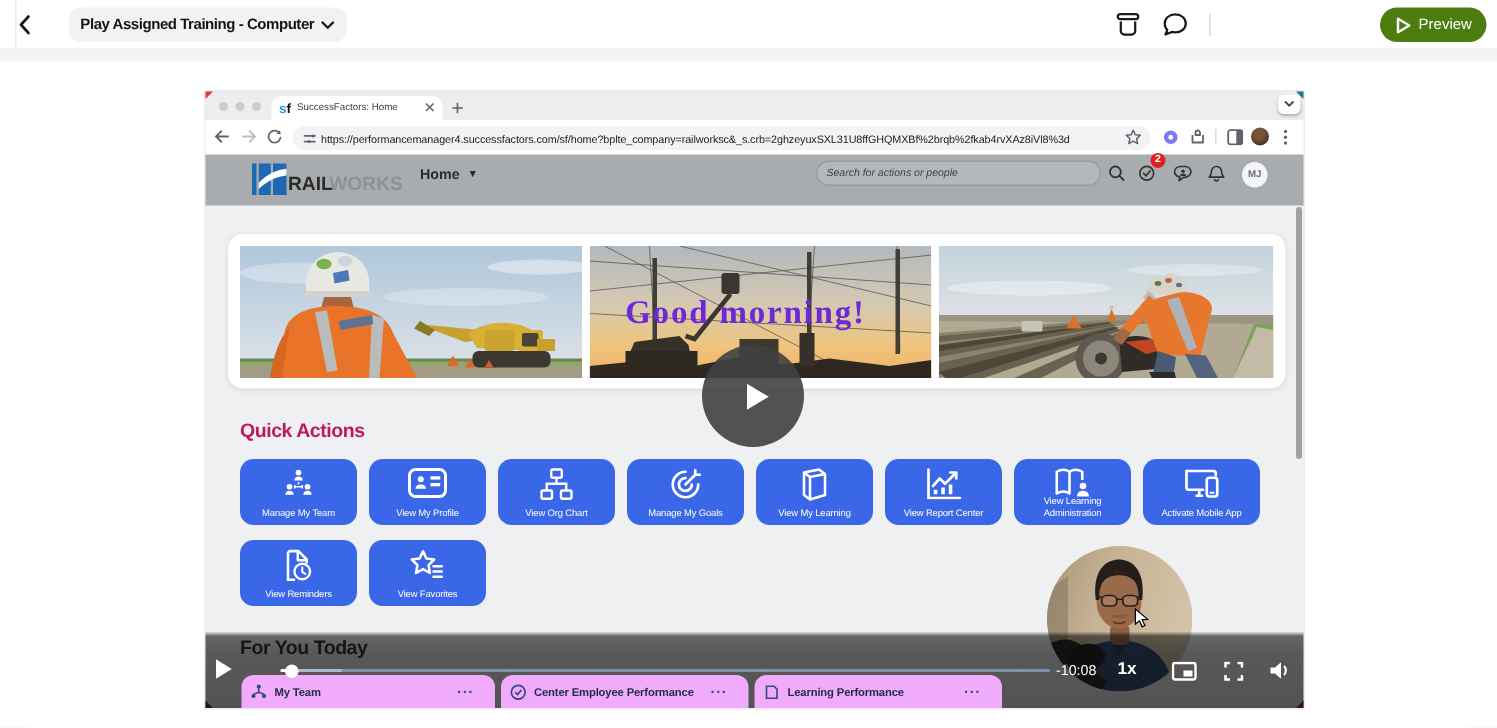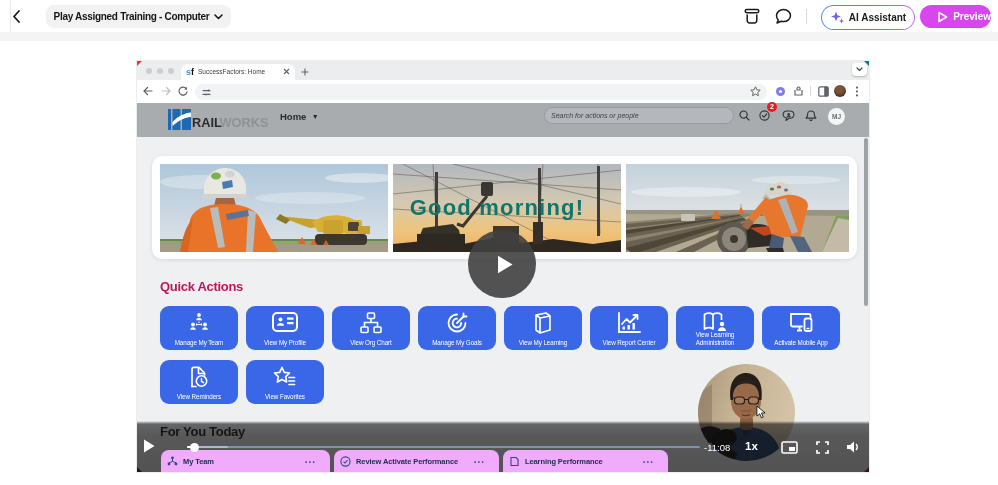--- a/index.html
+++ b/index.html
@@ -69,10 +69,6 @@
       <path d="M8.5 1.6 c4 0 7 2.6 7 6 s-3 6-7 6 c-0.8 0-1.6-0.1-2.3-0.3 L2 15 l1.2-3.1 C2 10.8 1.5 9.5 1.5 7.6 c0-3.4 3-6 7-6 Z" stroke="#1a1a1a" stroke-width="1.5" fill="none" stroke-linejoin="round"></path>
     </svg>
   <div class="abs" style="left:806px;top:9px;width:1px;height:15px;background:#d9d9d9"></div>
-  <div class="abs tb-pill" id="ai-pill"><svg width="15" height="15" viewBox="0 0 15 15" style="margin-right:4px">
-        <path d="M6 1.5 L7.3 5.2 L11 6.5 L7.3 7.8 L6 11.5 L4.7 7.8 L1 6.5 L4.7 5.2 Z" fill="#6d5ef6"></path>
-        <path d="M11.5 8.5 L12.2 10.3 L14 11 L12.2 11.7 L11.5 13.5 L10.8 11.7 L9 11 L10.8 10.3 Z" fill="#8b5cf6"></path>
-      </svg>AI Assistant</div>
   <div class="abs tb-pill" id="preview-pill"><svg width="11" height="12" viewBox="0 0 11 12" style="margin-right:5px">
         <path d="M2 1.5 L9.5 6 L2 10.5 Z" stroke="#fff" stroke-width="1.6" fill="none" stroke-linejoin="round"></path>
       </svg>Preview</div>

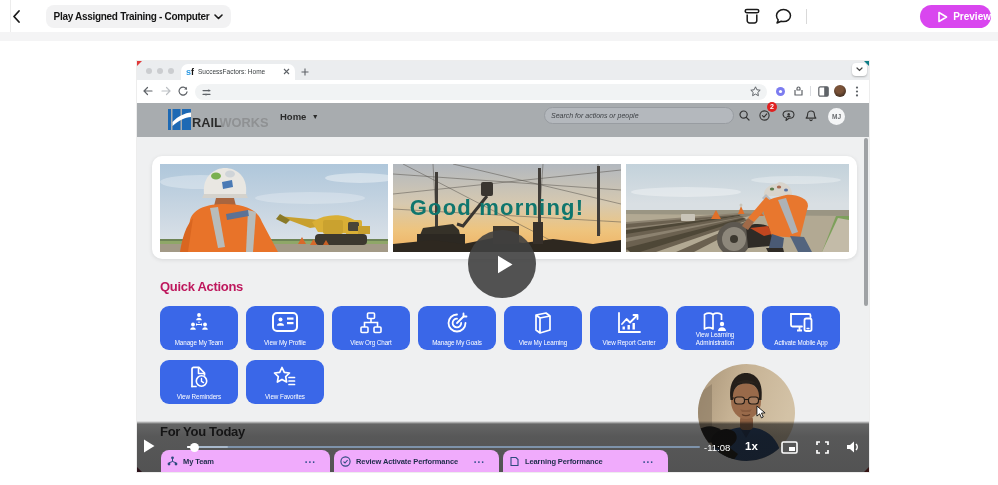--- a/index.html
+++ b/index.html
@@ -13,7 +13,7 @@
   #pill-train{left:46px;top:5px;width:185px;height:23px;background:#f2f2f3;border-radius:8px;display:flex;align-items:center;justify-content:center;font-size:10px;font-weight:bold;color:#141414;letter-spacing:-0.3px;white-space:nowrap;}
   .tb-pill{border-radius:14px;height:23px;top:5px;display:flex;align-items:center;}
   #ai-pill{left:821px;width:92px;font-size:10px;background:#fff;border:1.5px solid transparent;background-image:linear-gradient(#fff,#fff),linear-gradient(90deg,#4f8cf7,#8b5cf6,#c86bfa);background-origin:border-box;background-clip:padding-box,border-box;justify-content:center;font-weight:bold;color:#1b1b1b;}
-  #preview-pill{left:920px;width:71px;background:#d946ef;justify-content:flex-end;font-size:10px;font-weight:bold;color:#fff;}
+  #preview-pill{left:920px;width:71px;background:#4d7c0f;justify-content:center;font-size:10px;font-weight:normal;color:#fff;}
   
   #video{left:137px;top:61px;width:732px;height:411px;background:#eff0f1;box-shadow:0 0 0 1px rgba(0,0,0,0.07);}
   

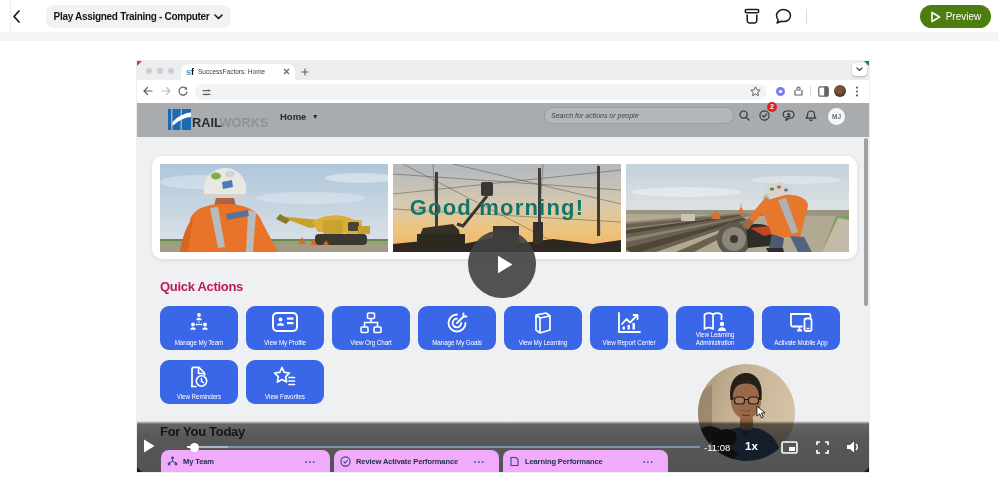--- a/index.html
+++ b/index.html
@@ -116,6 +116,7 @@
         <circle cx="6.7" cy="2.6" r="1" fill="#5f6368"></circle>
         <circle cx="4" cy="6.4" r="1" fill="#5f6368"></circle>
       </svg>
+    <div class="abs" id="urltext">https://performancemanager4.successfactors.com/sf/home?bplte_company=railworksc&amp;_s.crb=2ghzeyuxSXL31U8ffGHQMXBf%2brqb%2fkab4rvXAz8iVl8%3d</div>
     <svg class="abs" style="left:613px;top:24.5px" width="11" height="11" viewBox="0 0 11 11">
         <path d="M5.5 0.8 L6.9 3.8 L10.2 4.2 L7.8 6.4 L8.4 9.7 L5.5 8.1 L2.6 9.7 L3.2 6.4 L0.8 4.2 L4.1 3.8 Z" stroke="#5f6368" stroke-width="1" fill="none" stroke-linejoin="round"></path>
       </svg>

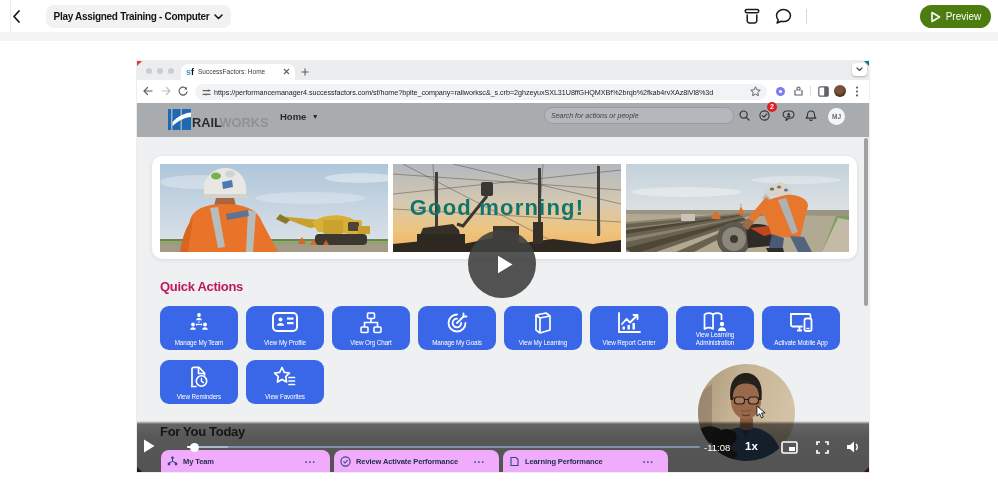--- a/index.html
+++ b/index.html
@@ -32,7 +32,7 @@
   
   #herocard{left:15px;top:95px;width:705px;height:103px;background:#fff;border-radius:10px;box-shadow:0 1px 4px rgba(0,0,0,0.10);}
   .hero{top:103px;height:88px;overflow:hidden;}
-  #goodmorning{left:246px;top:134px;width:228px;text-align:center;font-size:22px;font-weight:bold;color:#0f766e;letter-spacing:1.2px;}
+  #goodmorning{left:246px;top:134px;width:228px;text-align:center;font-size:22px;font-weight:bold;color:#6d28d9;letter-spacing:1.2px;font-family:Liberation Serif, serif;}
   #bigplay{left:331px;top:169px;width:68px;height:68px;border-radius:50%;background:rgba(64,64,64,0.9);}
   #qa-title{left:23px;top:218px;font-size:13px;font-weight:bold;color:#be185d;letter-spacing:-0.3px;}
   .tile{width:78px;height:44px;background:#3a67e8;border-radius:9px;color:#fff;}

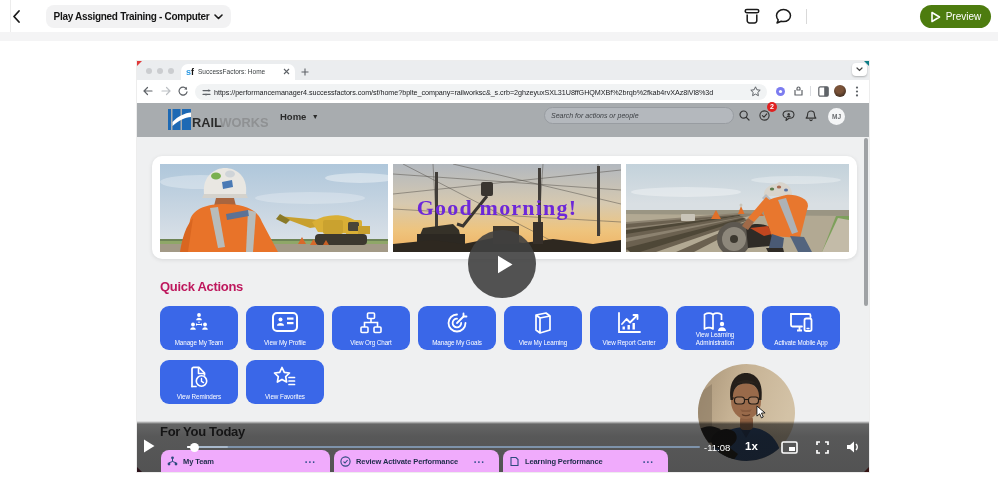--- a/index.html
+++ b/index.html
@@ -477,7 +477,7 @@
     <div class="abs" style="left:50px;top:385px;width:41px;height:2.4px;background:#a9bacd;border-radius:2px;"></div>
     <div class="abs" style="left:50px;top:385px;width:7px;height:2.4px;background:#fff;border-radius:2px;"></div>
     <div class="abs" style="left:53px;top:382px;width:9px;height:9px;border-radius:50%;background:#fff;"></div>
-    <div class="abs" style="left:567px;top:381px;font-size:9.5px;color:#fff;">-11:08</div>
+    <div class="abs" style="left:567px;top:381px;font-size:9.5px;color:#fff;">-10:08</div>
     <div class="abs" style="left:608px;top:379px;font-size:11.5px;font-weight:bold;color:#fff;">1x</div>
     <svg class="abs" style="left:644px;top:380px" width="17" height="13" viewBox="0 0 17 13">
         <rect x="1" y="1" width="15" height="11" rx="1.5" stroke="#fff" stroke-width="1.6" fill="none"></rect>

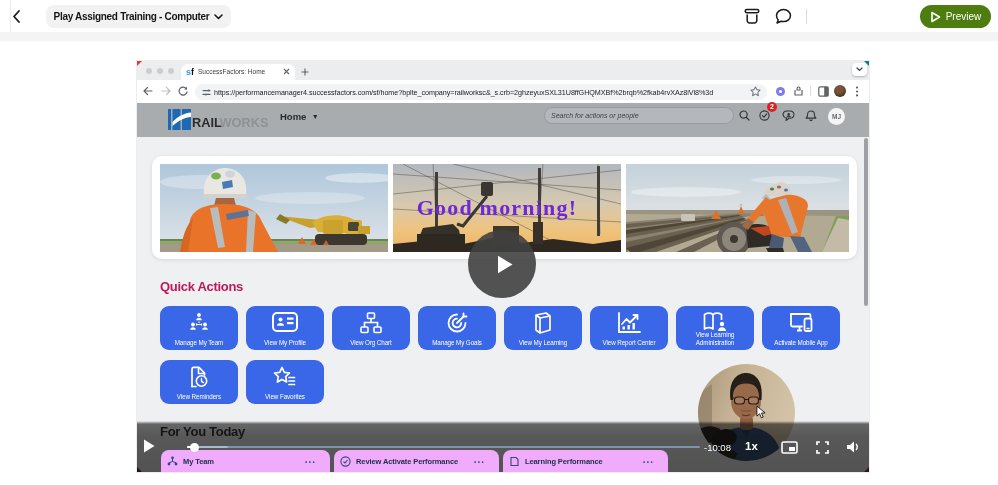--- a/index.html
+++ b/index.html
@@ -459,7 +459,7 @@
           <circle cx="5.5" cy="5.5" r="4.6" stroke="#2e4a7e" stroke-width="1.1" fill="none"></circle>
           <path d="M3.5 5.6 L5 7 L7.6 4" stroke="#2e4a7e" stroke-width="1.1" fill="none"></path>
         </svg>
-        <span class="ft">Review Activate Performance</span>
+        <span class="ft">Center Employee Performance</span>
         <span class="dots">...</span>
       </div>
     <div class="abs fcard" style="left:366px;width:165px;">

